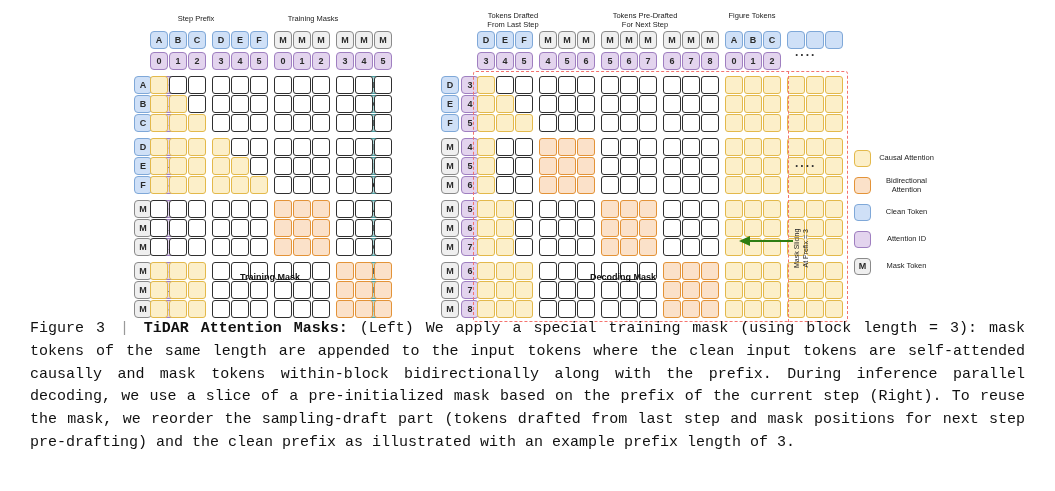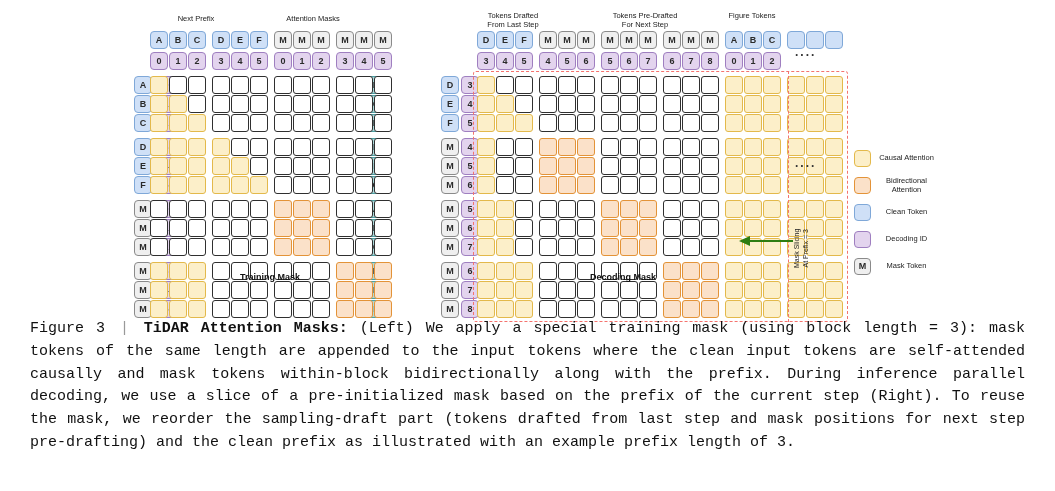--- a/index.html
+++ b/index.html
@@ -76,7 +76,7 @@
 <div class="figure-area">
 
   <div id="left-group-headers" style="position: absolute; left: 0px; top: 0px;">
-      <div class="collabel" style="left: 156px; top: 14px; width: 80px;">Next Prefix</div>
+      <div class="collabel" style="left: 156px; top: 14px; width: 80px;">Step Prefix</div>
       <div class="collabel" style="left: 273px; top: 14px; width: 80px;">Attention Masks</div>
     </div>
   <div id="left-col-tokens" class="chiprow" style="left: 150px; top: 31px;">

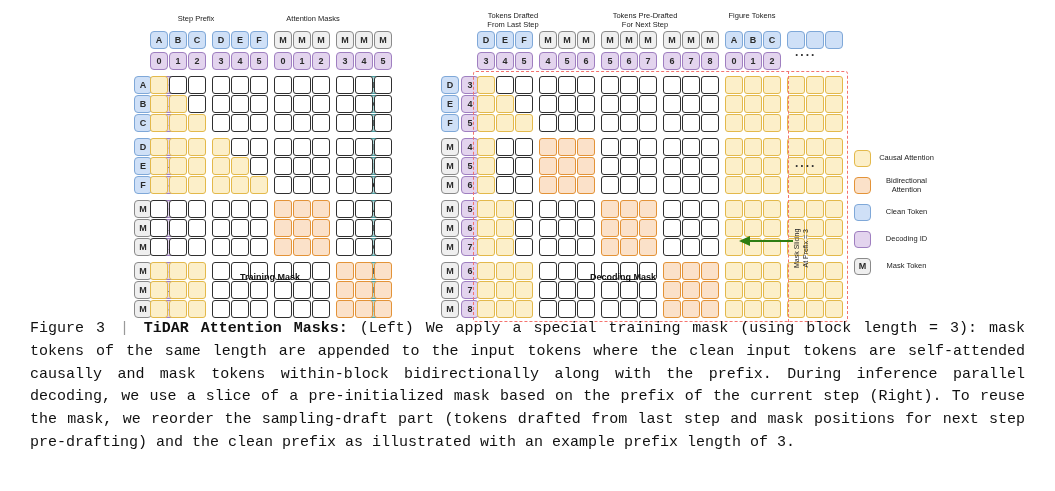--- a/index.html
+++ b/index.html
@@ -77,7 +77,7 @@
 
   <div id="left-group-headers" style="position: absolute; left: 0px; top: 0px;">
       <div class="collabel" style="left: 156px; top: 14px; width: 80px;">Step Prefix</div>
-      <div class="collabel" style="left: 273px; top: 14px; width: 80px;">Attention Masks</div>
+      <div class="collabel" style="left: 273px; top: 14px; width: 80px;">Training Masks</div>
     </div>
   <div id="left-col-tokens" class="chiprow" style="left: 150px; top: 31px;">
       <div class="chip clean" style="margin-right: 1px;">A</div>

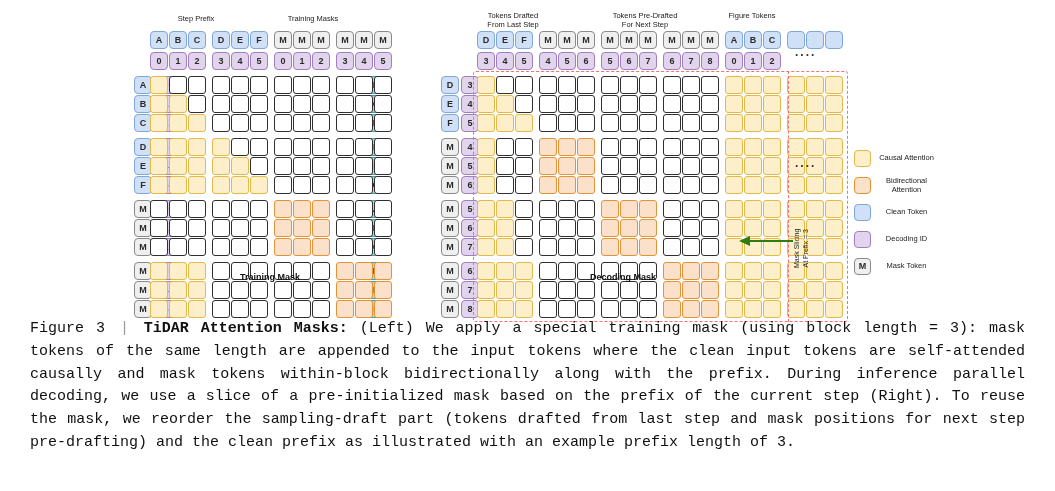--- a/index.html
+++ b/index.html
@@ -797,7 +797,7 @@
       </div>
       <div class="legend-row">
         <div class="legend-sw sw-pos"></div>
-        <div class="legend-txt">Decoding ID</div>
+        <div class="legend-txt">Attention ID</div>
       </div>
       <div class="legend-row">
         <div class="legend-sw sw-mask">M</div>

